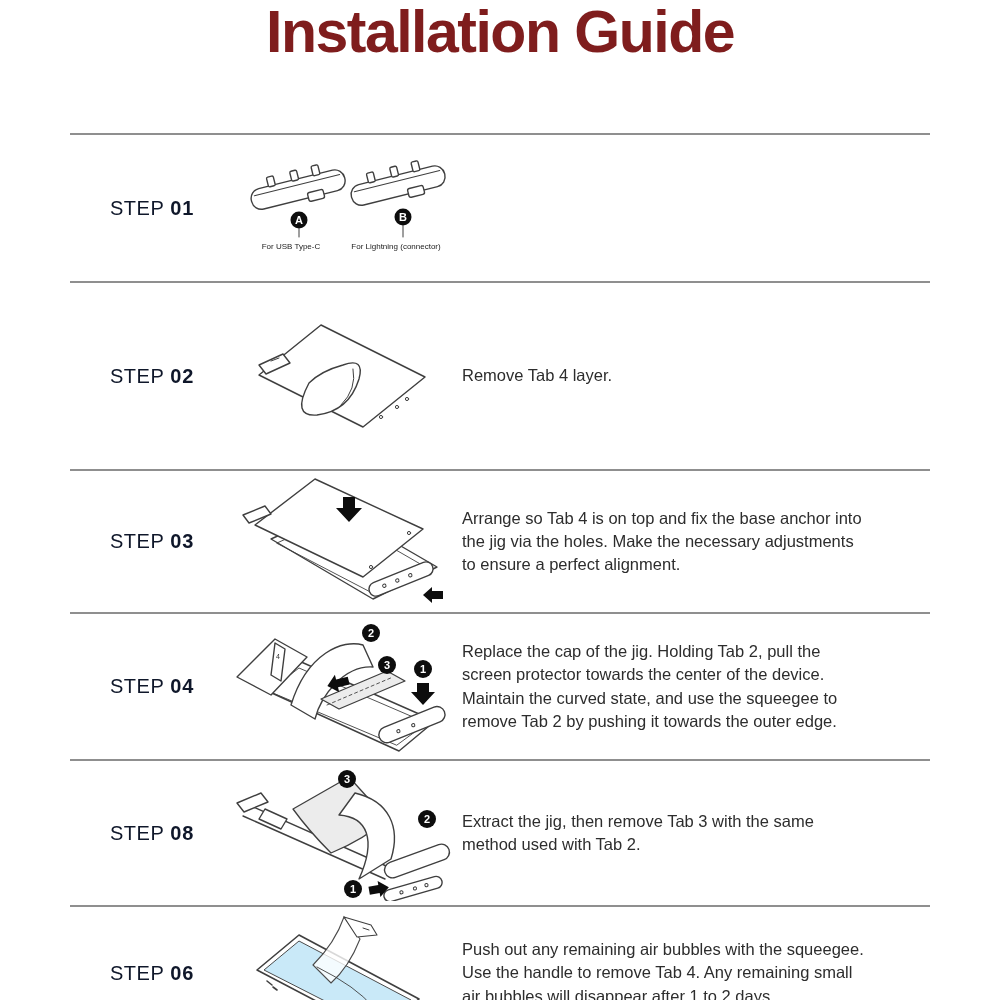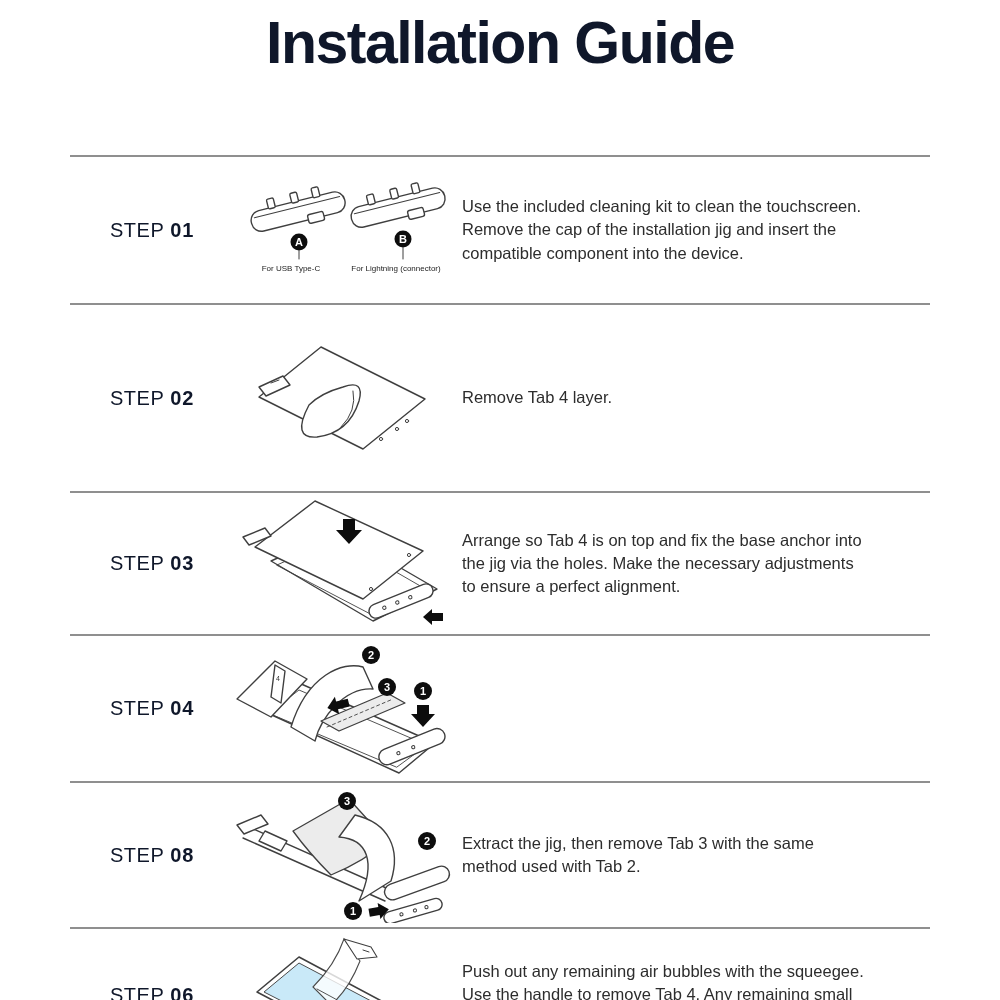--- a/index.html
+++ b/index.html
@@ -9,9 +9,9 @@
     font-family: "Liberation Sans", sans-serif; color: #111;
   }
   .title {
-    height: 133px; margin: 11px; padding-top: 3px;
+    height: 133px; margin: 0; padding-top: 3px;
     text-align: center; font-size: 59px; font-weight: bold;
-    letter-spacing: -1.5px; color: #0f172a; line-height: 1.0;
+    letter-spacing: -1.5px; color: #7f1d1d; line-height: 1.0;
   }
   .guide { padding: 0 70px; }
   .row {

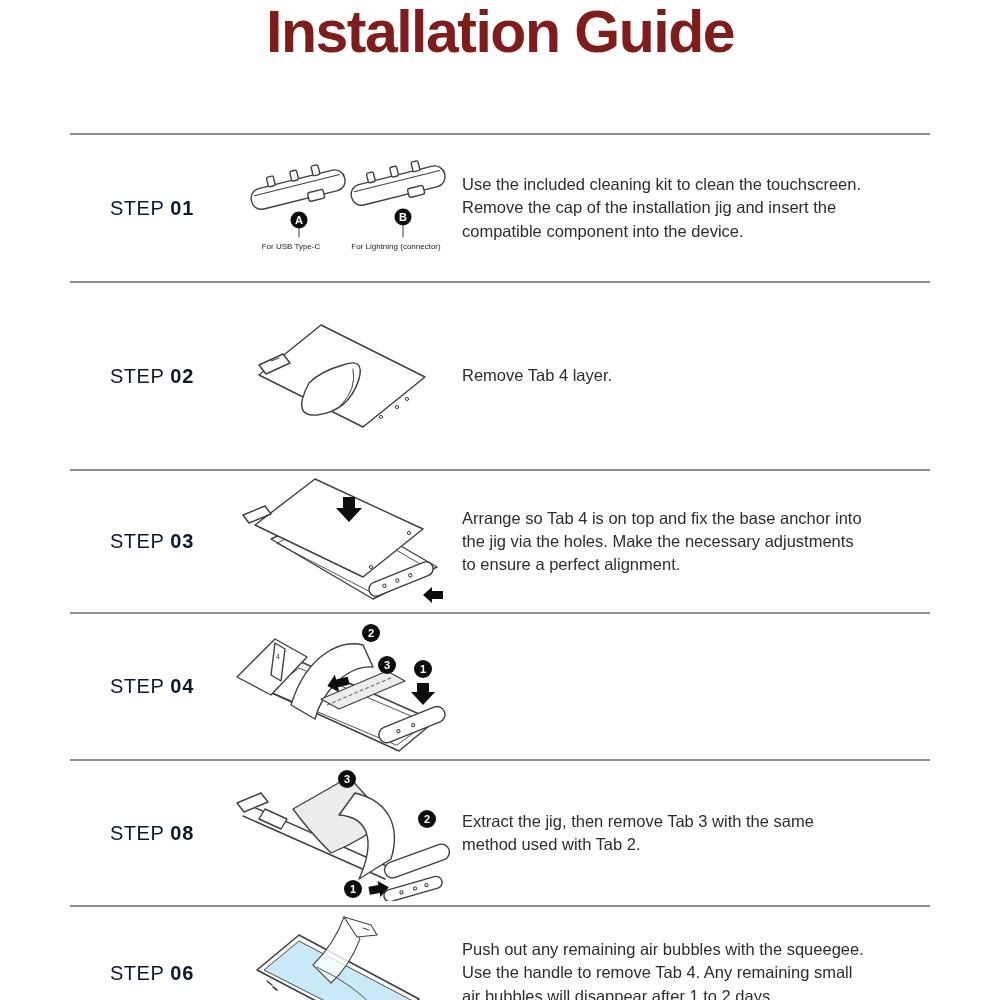--- a/index.html
+++ b/index.html
@@ -80,9 +80,6 @@
         <text x="159" y="92" class="cap-txt">For Lightning (connector)</text>
       </svg>
     </div>
-    <div class="text-col">Use the included cleaning kit to clean the touchscreen.
-Remove the cap of the installation jig and insert the
-compatible component into the device.</div>
   </div>
 
   <div class="row" style="height:188px">

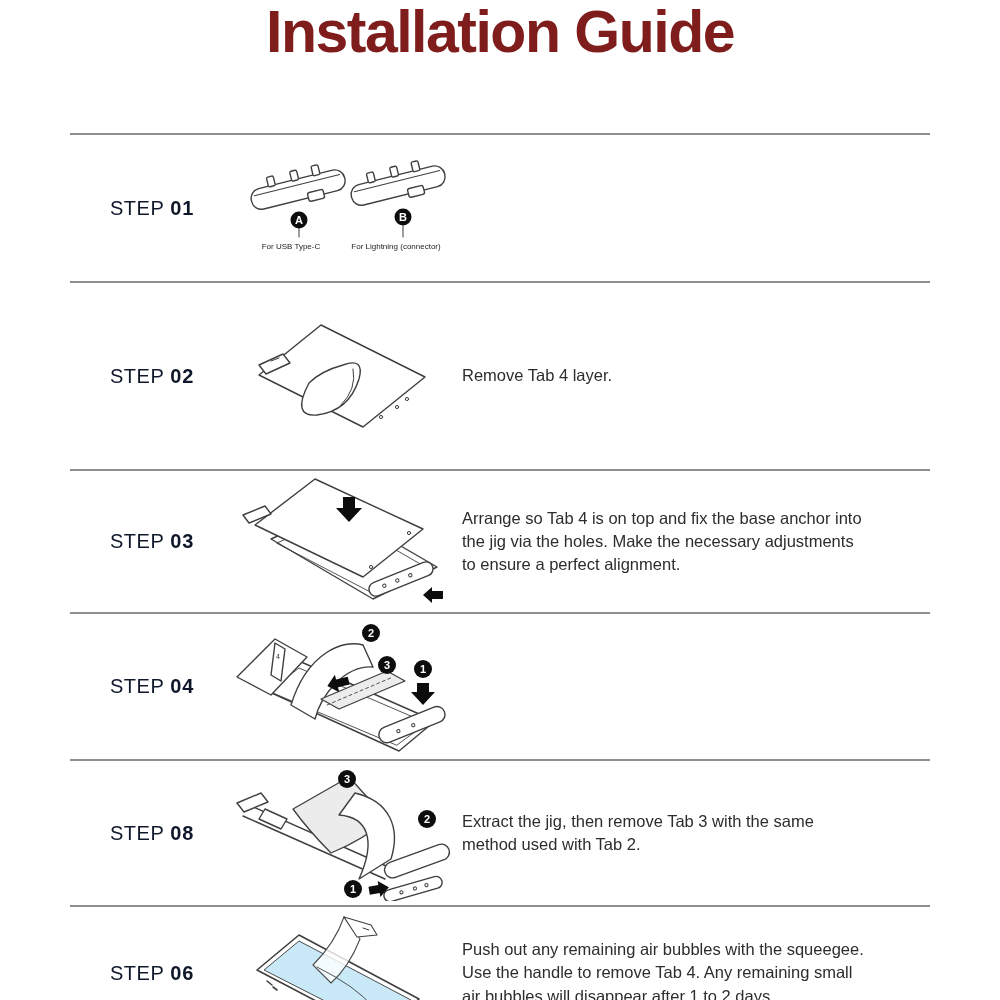--- a/index.html
+++ b/index.html
@@ -167,6 +167,10 @@
         <path d="M 114,60 h -12 v -5 l -10,9 l 10,9 v -5 h 12 Z" class="blk" transform="rotate(-14 104 64)"></path>
       </svg>
     </div>
+    <div class="text-col">Replace the cap of the jig. Holding Tab 2, pull the
+screen protector towards the center of the device.
+Maintain the curved state, and use the squeegee to
+remove Tab 2 by pushing it towards the outer edge.</div>
   </div>
 
   <div class="row" style="height:146px">

